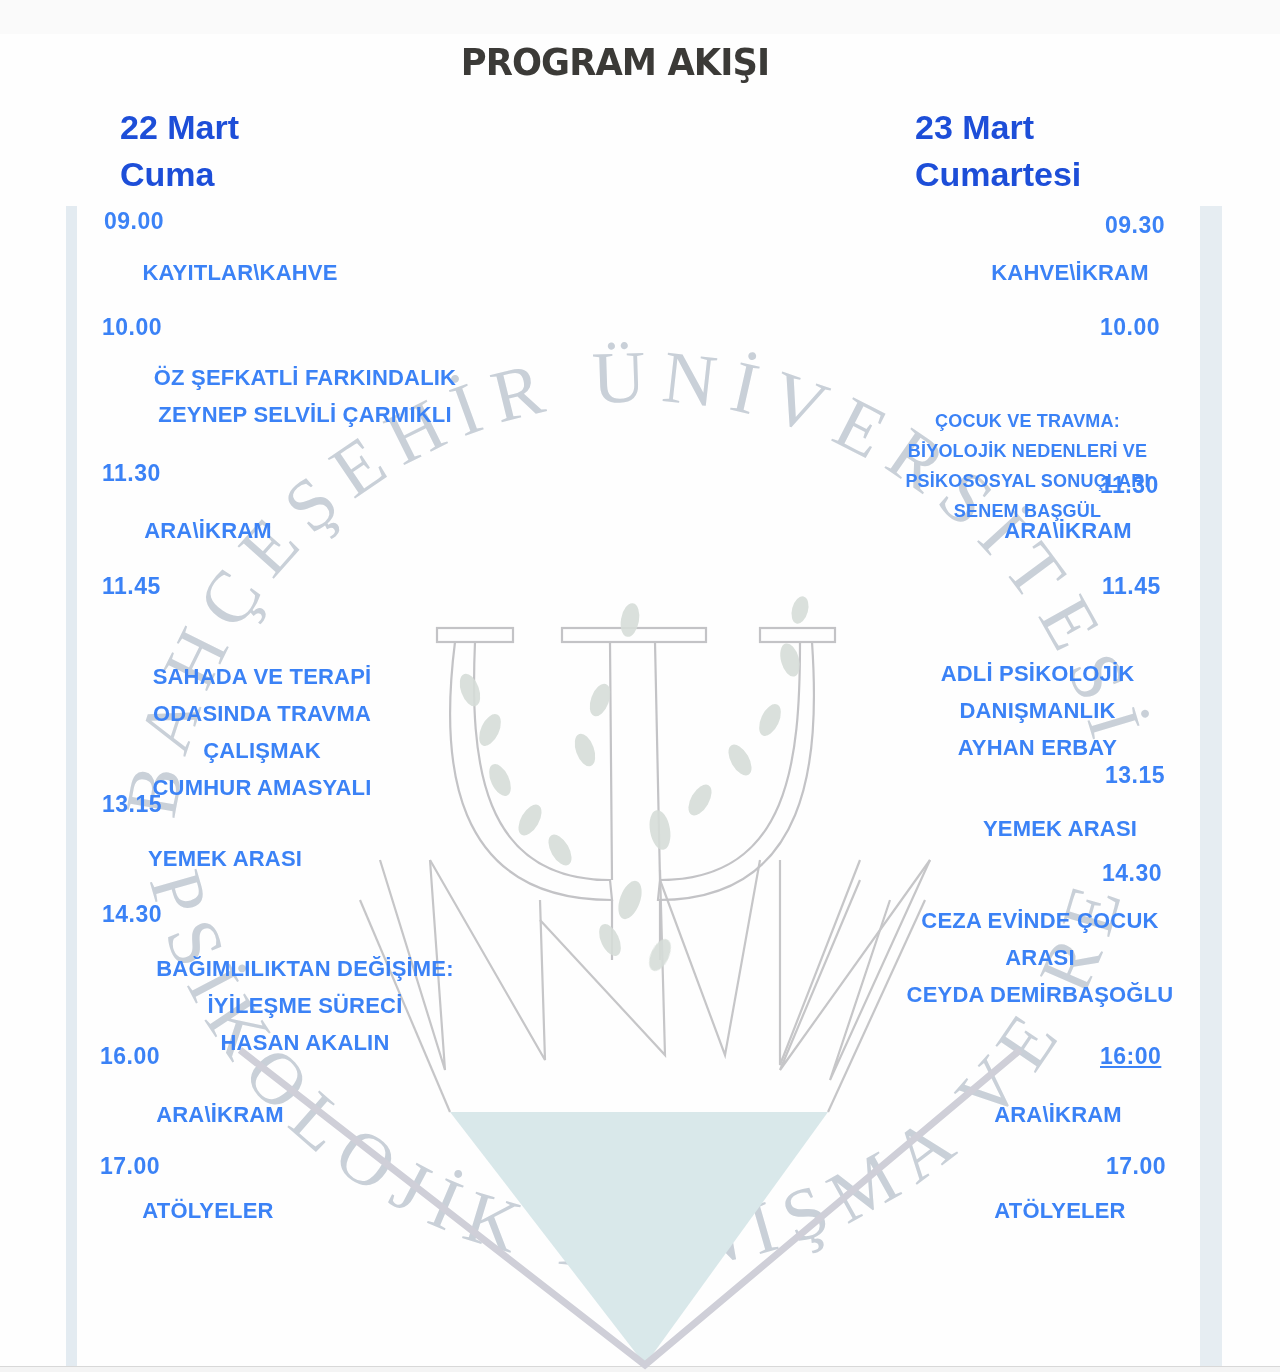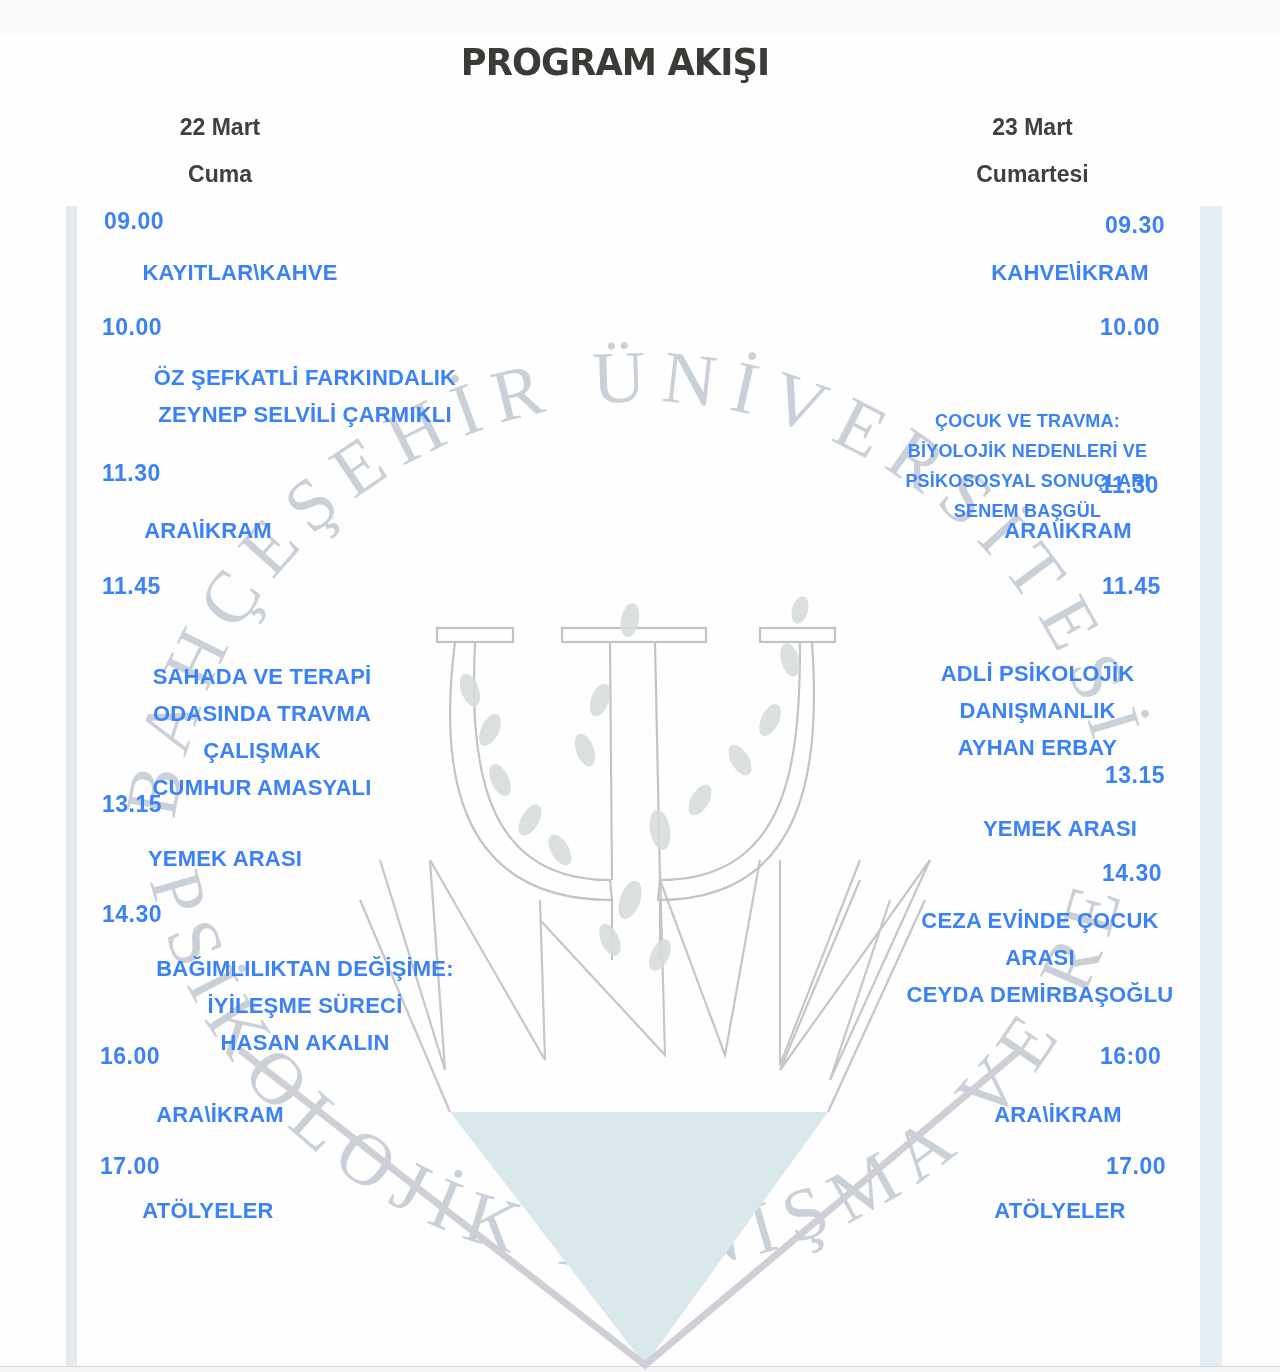--- a/index.html
+++ b/index.html
@@ -33,8 +33,8 @@
     transform: scaleX(0.93);
   }
   .day-head {
-    position: absolute; text-align: center; font-weight: bold; font-size: 23px;
-    color: #404040; line-height: 47px;
+    position: absolute; font-weight: bold; font-size: 34px;
+    color: #1d4ed8; line-height: 47px;
   }
   .day-head.left { left: 120px; width: 200px; top: 104px; }
   .day-head.right { left: 915px; width: 235px; top: 104px; }

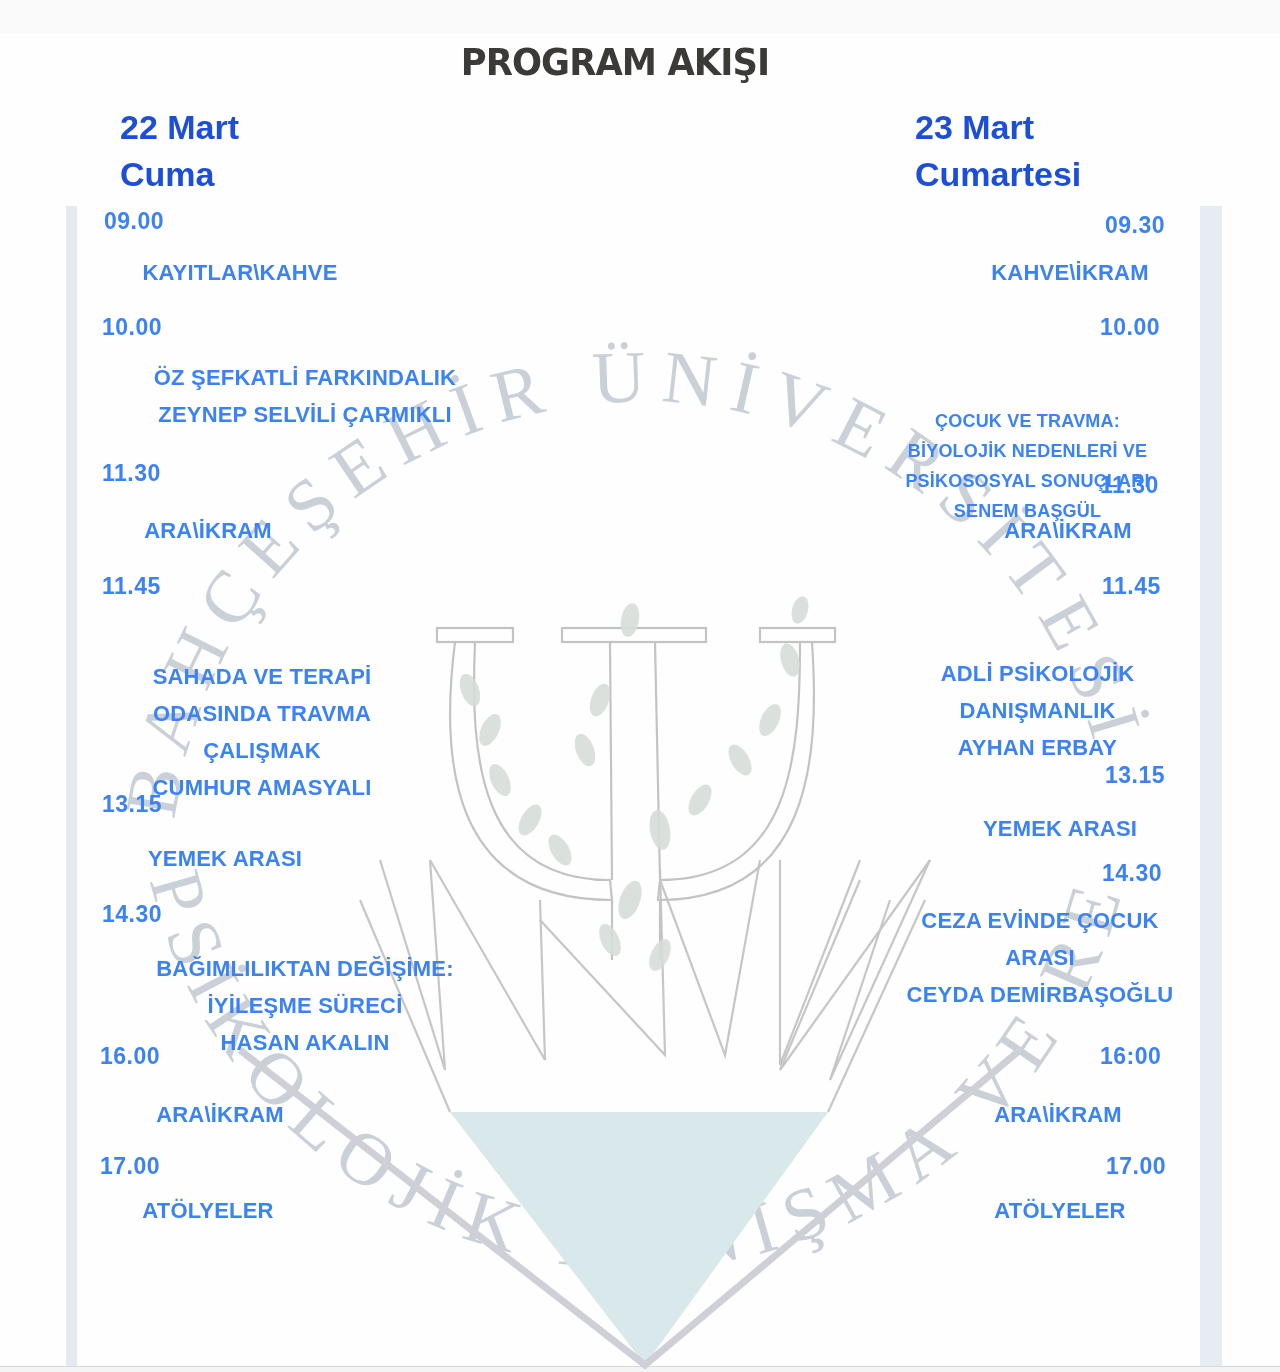--- a/index.html
+++ b/index.html
@@ -213,7 +213,7 @@
     <div>CEYDA DEMİRBAŞOĞLU</div>
   </div>
 
-  <div class="t" style="left:1100px; top:1043px;">16:00</div>
+  <div class="t" style="left:1100px; top:1043px;text-decoration:underline;">16:00</div>
   <div class="ev" style="left:968px; width:180px; top:1096px;">
     <div>ARA\İKRAM</div>
   </div>

